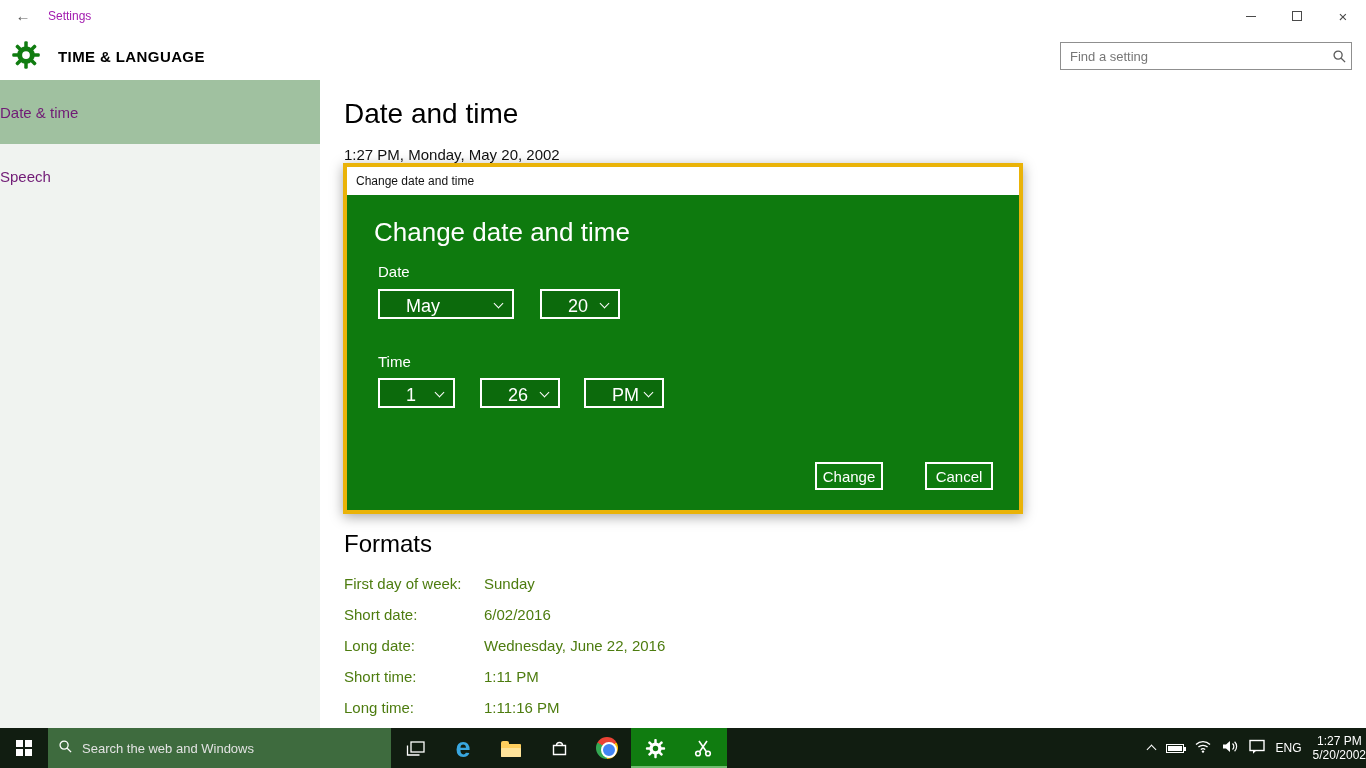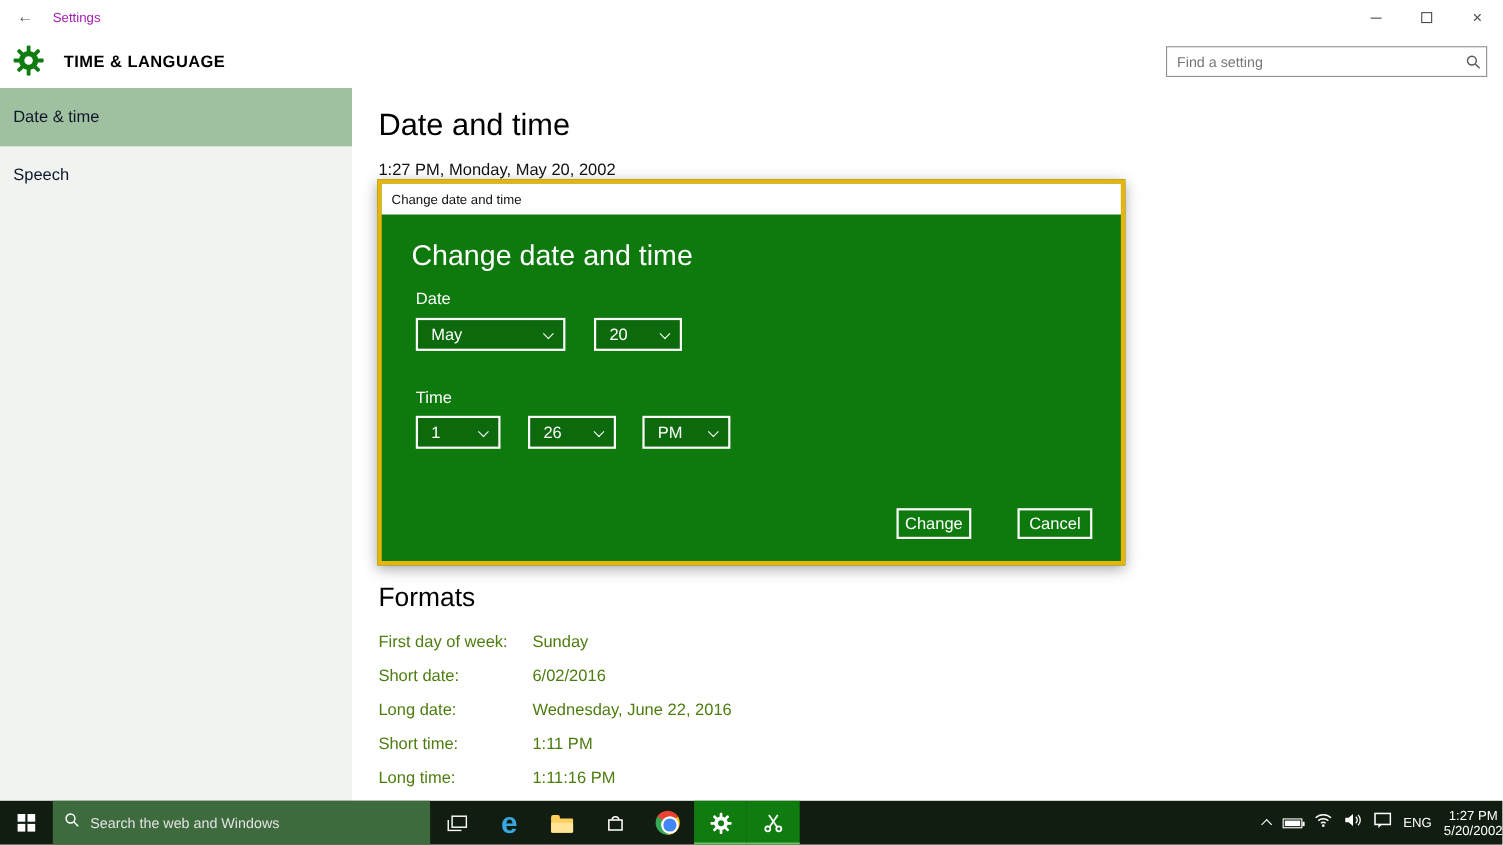--- a/index.html
+++ b/index.html
@@ -27,7 +27,7 @@
 
   
   .sidebar { position:absolute; left:0; top:80px; width:320px; height:648px; background:#f0f3f0; }
-  .side-item { height:53px; display:flex; align-items:center; padding-left:12px; font-size:15px; color:#0f172a; cursor:default; }
+  .side-item { height:64px; display:flex; align-items:center; font-size:15px; color:#701a75; cursor:default; }
   .side-item.selected { background:#a0c1a0; }
 
   

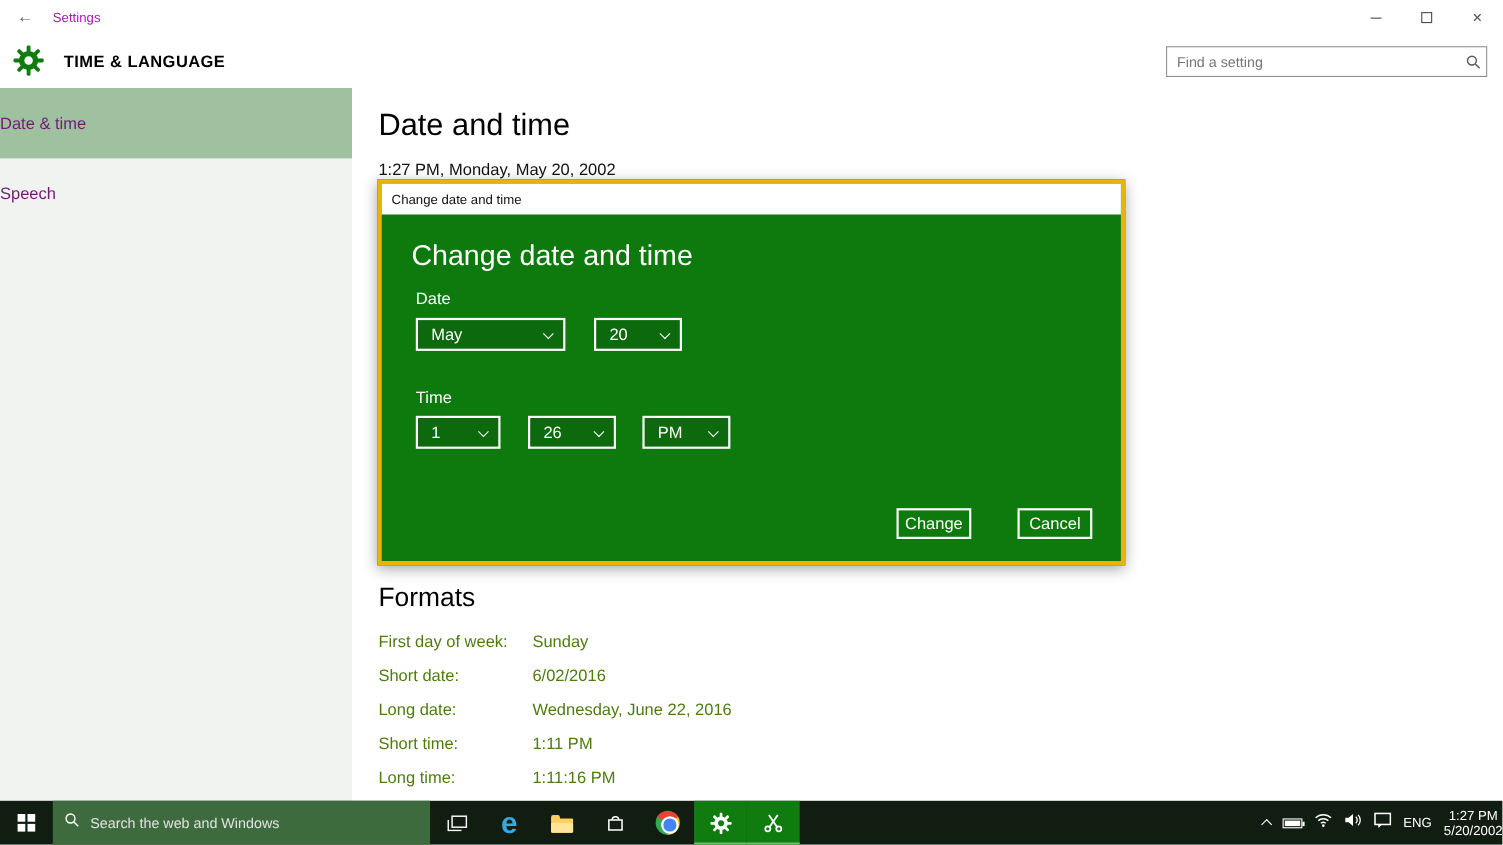--- a/index.html
+++ b/index.html
@@ -47,7 +47,7 @@
   .dlg-label { position:absolute; font-size:15px; color:#fff; }
   .lbl-date { left:31px; top:68px; }
   .lbl-time { left:31px; top:158px; }
-  .select { position:absolute; height:30px; background:#0c6a0c; border:2px solid #fff; color:#fff; font-size:15px; display:flex; align-items:center; padding-left:12px; cursor:default; }
+  .select { position:absolute; height:30px; background:#0c6a0c; border:2px solid #fff; color:#fff; font-size:18px; display:flex; align-items:flex-end; padding-left:26px; cursor:default; }
   .sel-month { left:31px; top:94px;  width:136px; }
   .sel-day   { left:193px; top:94px; width:80px; }
   .sel-hour  { left:31px; top:183px; width:77px; }

